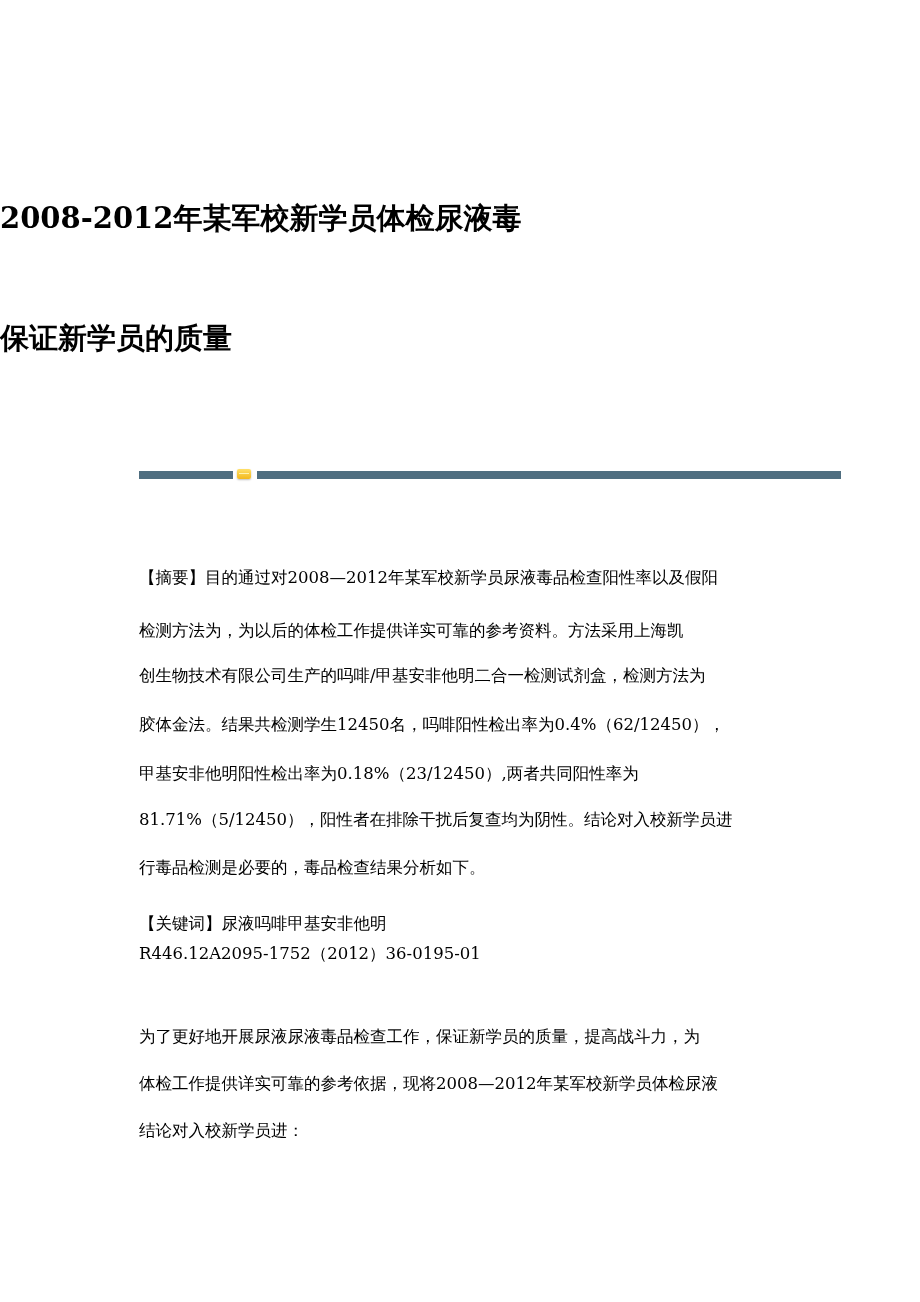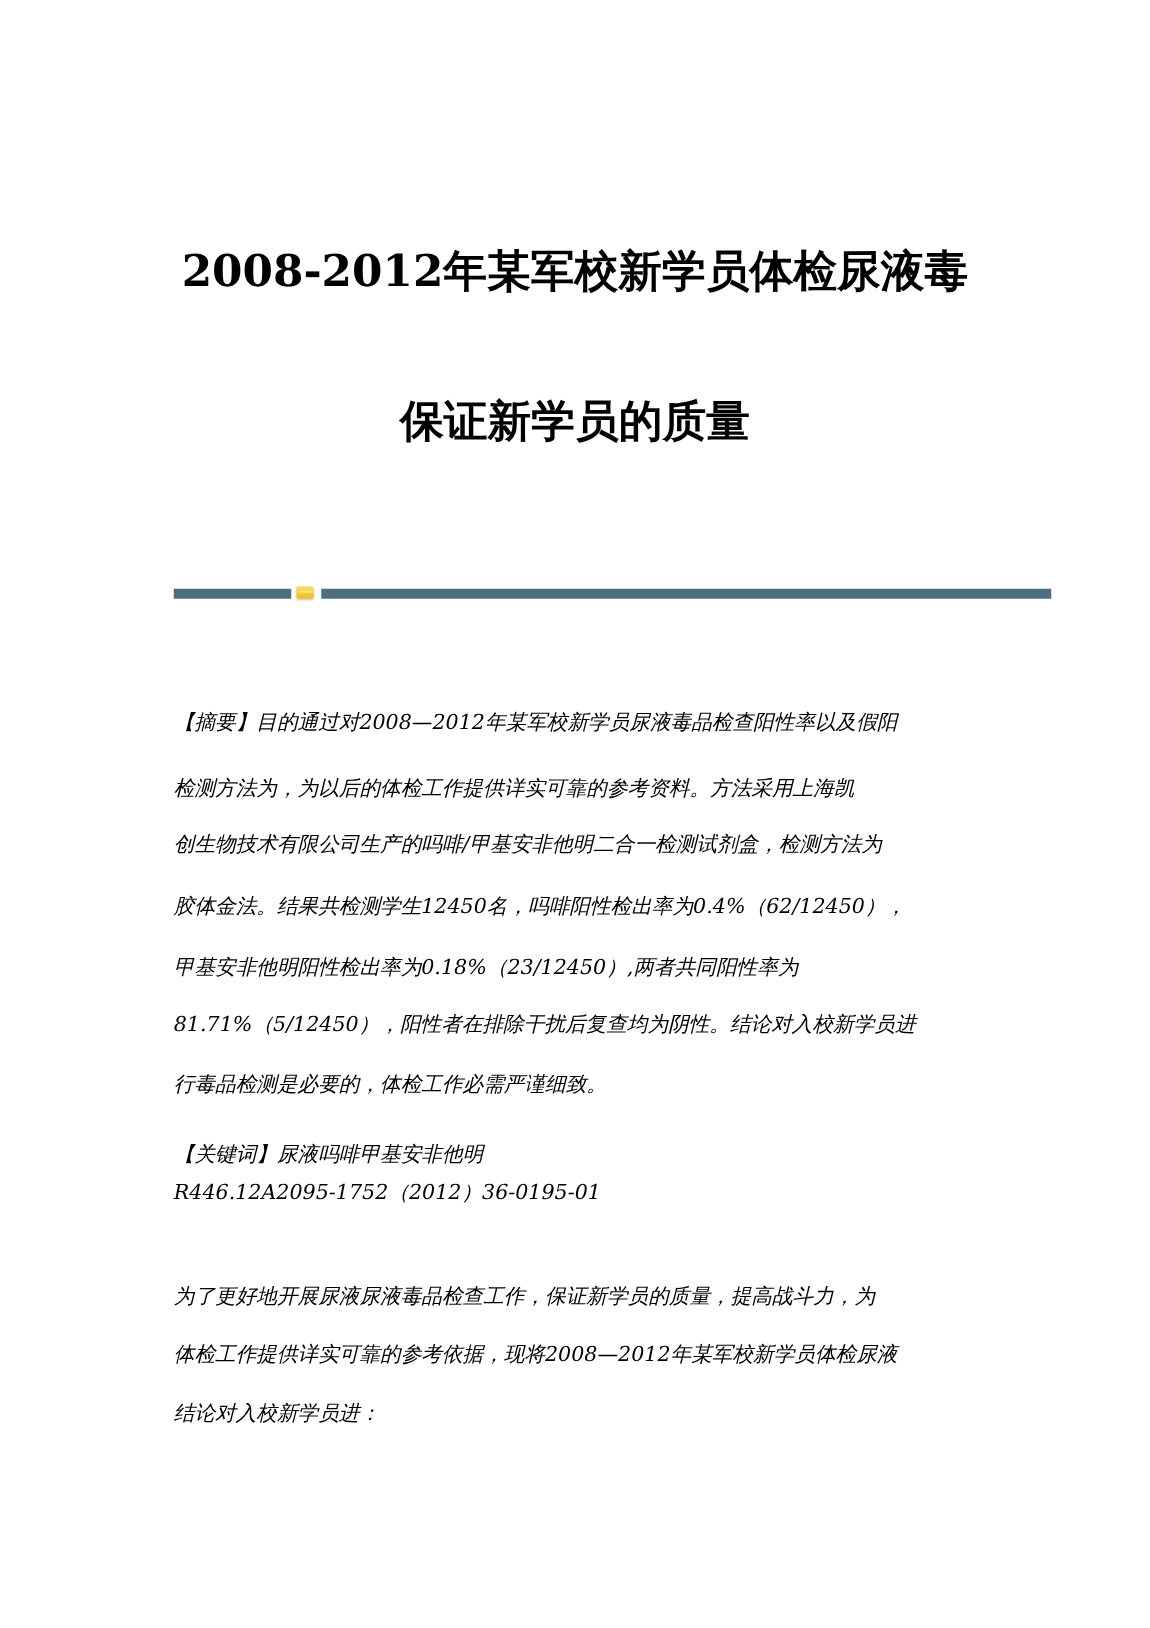--- a/index.html
+++ b/index.html
@@ -5,8 +5,8 @@
   html, body { margin: 0; padding: 0; background: #ffffff; }
   body { width: 920px; height: 1302px; position: relative; overflow: hidden;
          font-family: "DejaVu Serif", "Liberation Serif", serif; color: #000; }
-  .title { position: absolute; left: 0; width: 920px; text-align: center;
-           font-size: 35px; font-weight: bold; letter-spacing: 0px; line-height: 40px; }
+  .title { position: absolute; left: 0; width: 920px; text-align: left;
+           font-size: 29px; font-weight: bold; letter-spacing: 0px; line-height: 40px; }
   .title.l1 { top: 198px; left: 0; }
   .title.l2 { top: 318px; }
   .divider { position: absolute; top: 470px; left: 139px; width: 702px; height: 10px; }

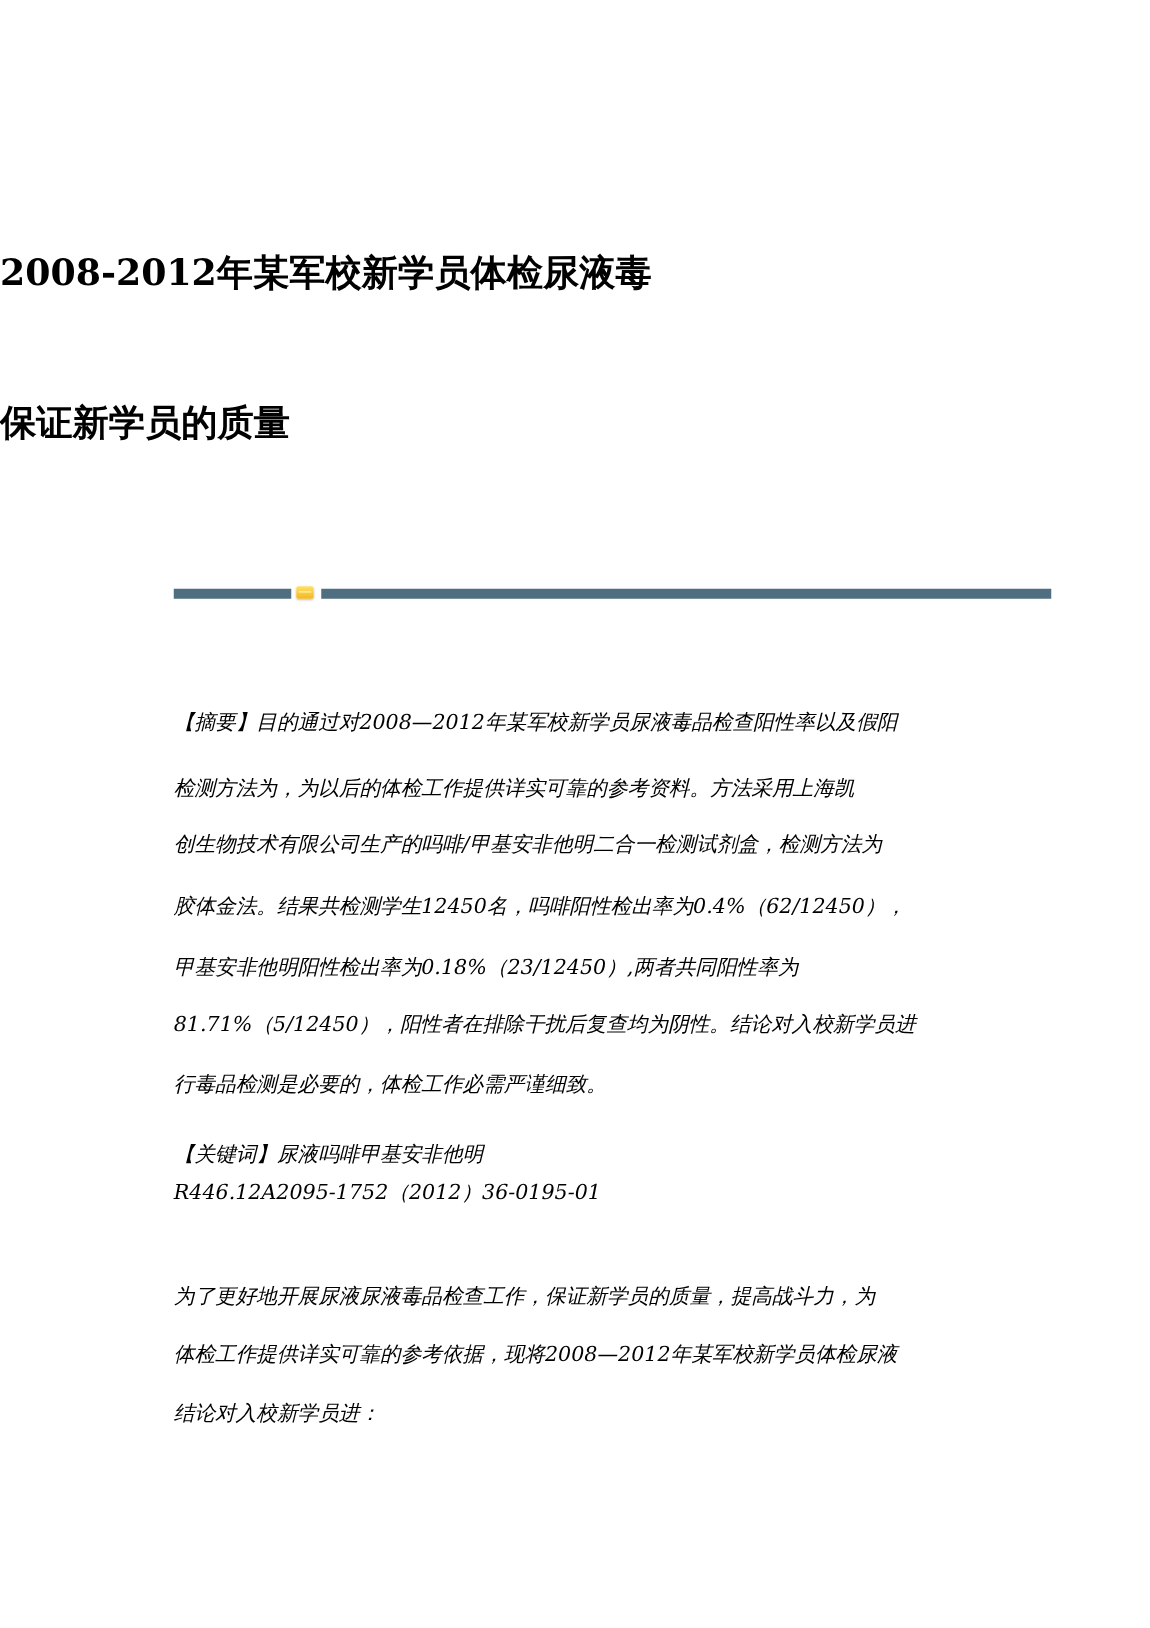--- a/index.html
+++ b/index.html
@@ -16,7 +16,7 @@
       background: linear-gradient(#ffe06a, #f3b81c); border-radius: 2px;
       box-shadow: 0 1px 2px rgba(0,0,0,0.25); }
   .divider .emblem::after { content: ""; position: absolute; left: 2px; right: 2px; top: 4px; height: 1px; background: #fff3b0; }
-  .para { position: absolute; left: 139px; width: 660px; font-size: 16.5px; line-height: 20px; white-space: nowrap; font-style: italic; }
+  .para { position: absolute; left: 139px; width: 660px; font-size: 16.5px; line-height: 20px; white-space: nowrap; }
 </style>
 </head>
 <body>

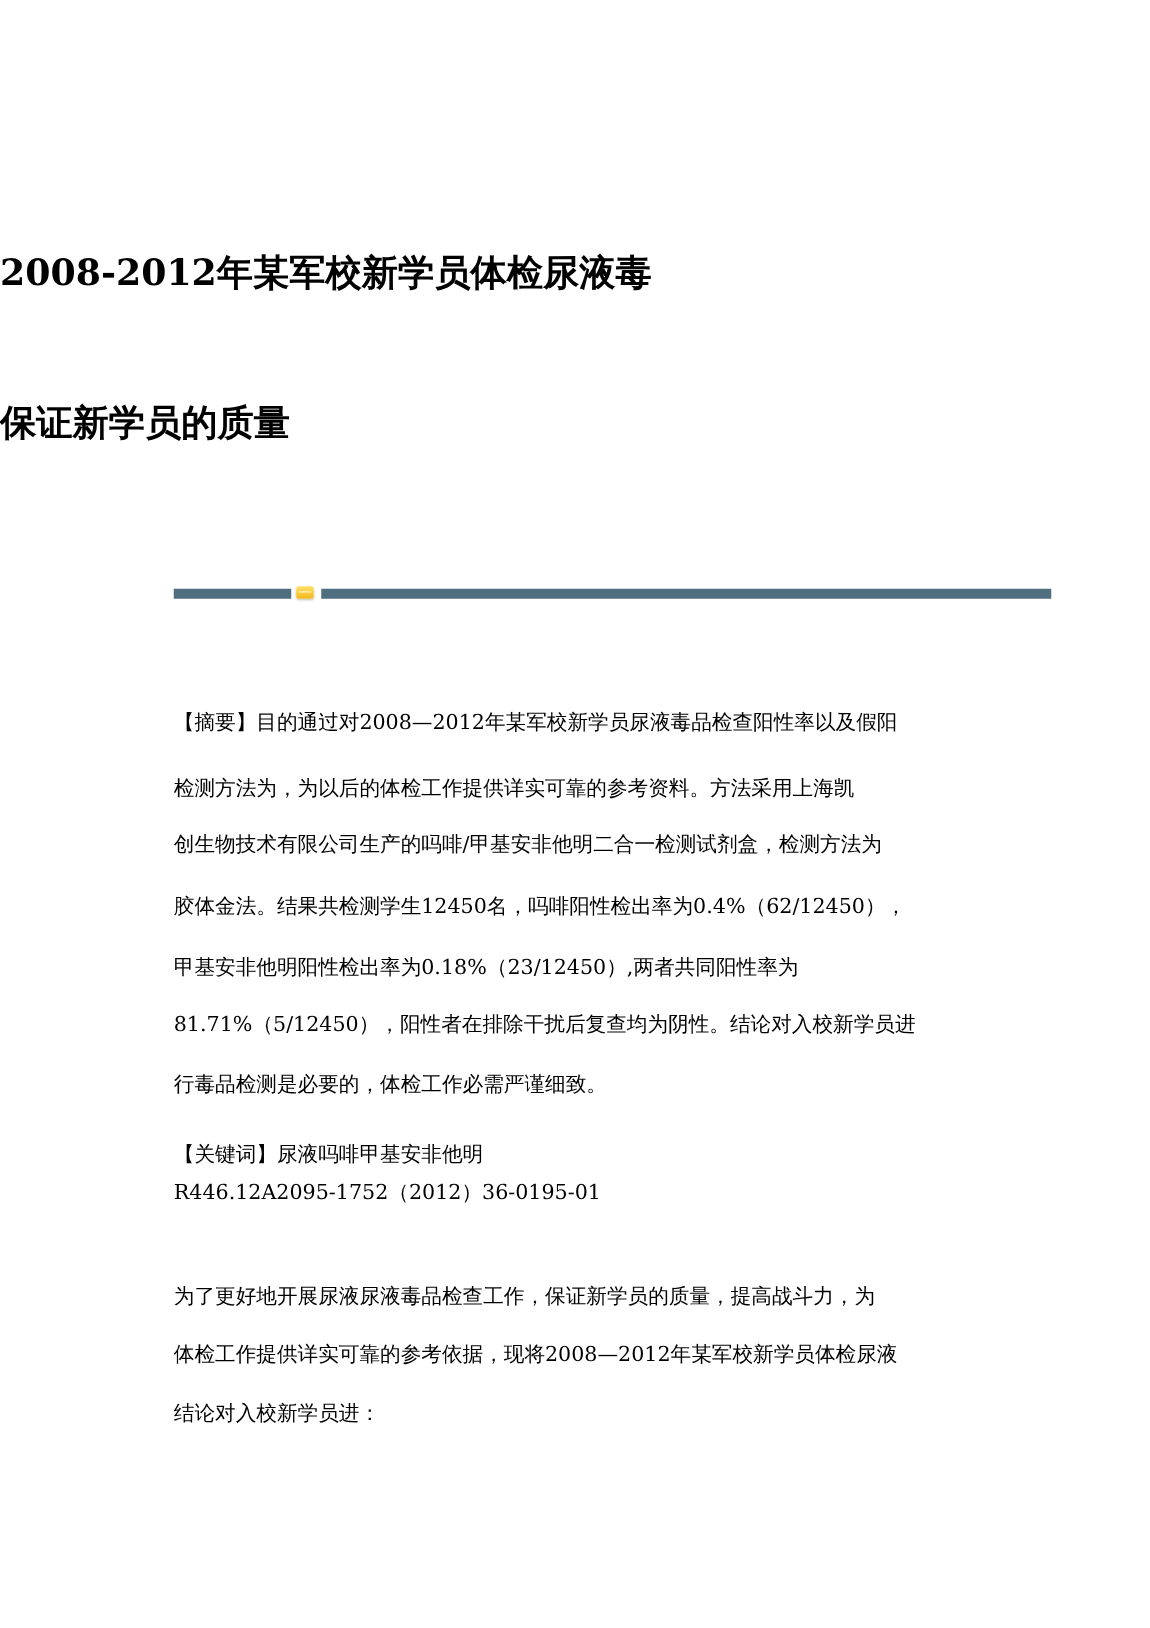--- a/index.html
+++ b/index.html
@@ -37,7 +37,7 @@
   <div class="para" style="top:715px">胶体金法。结果共检测学生12450名，吗啡阳性检出率为0.4%（62/12450），</div>
   <div class="para" style="top:764px">甲基安非他明阳性检出率为0.18%（23/12450）,两者共同阳性率为</div>
   <div class="para" style="top:810px">81.71%（5/12450），阳性者在排除干扰后复查均为阴性。结论对入校新学员进</div>
-  <div class="para" style="top:858px">行毒品检测是必要的，体检工作必需严谨细致。</div>
+  <div class="para" style="top:858px">行毒品检测是必要的，毒品检查结果分析如下。</div>
 
   <div class="para" style="top:914px">【关键词】尿液吗啡甲基安非他明</div>
   <div class="para" style="top:944px">R446.12A2095-1752（2012）36-0195-01</div>

